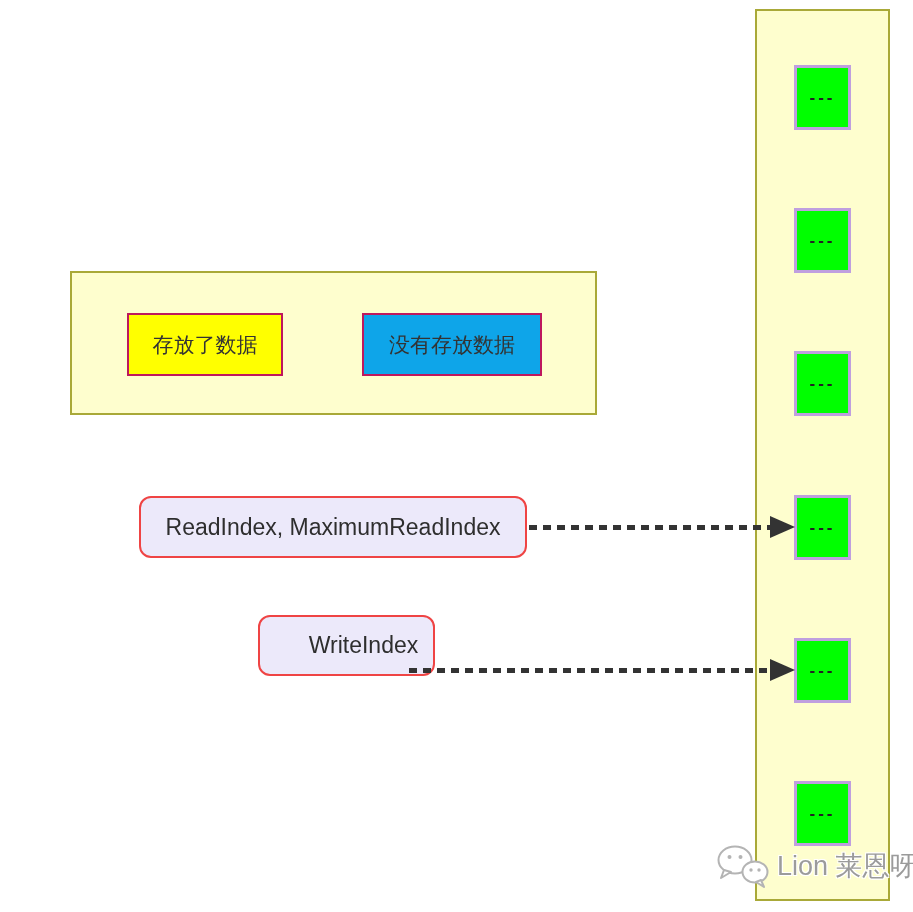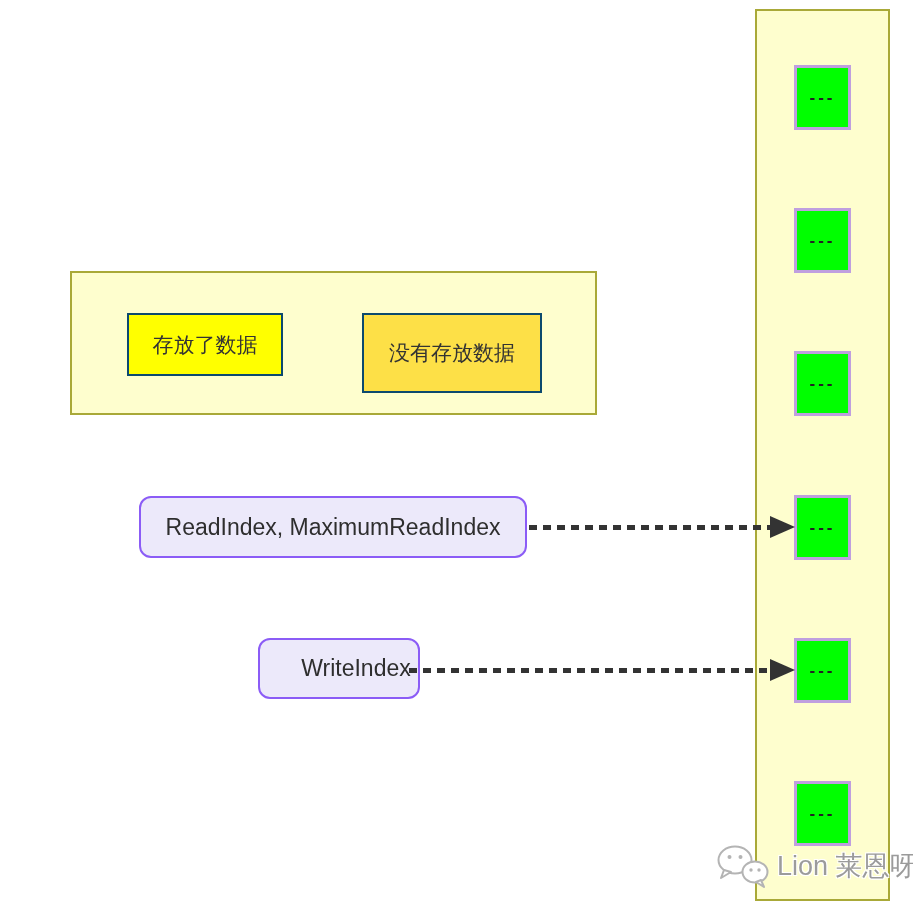--- a/index.html
+++ b/index.html
@@ -60,7 +60,7 @@
   .legend-swatch {
     position: absolute;
     display: flex; align-items: center; justify-content: center;
-    border: 2px solid #0c4a6e;
+    border: 2px solid #be185d;
     font-size: 21px;
     color: #333333;
   }

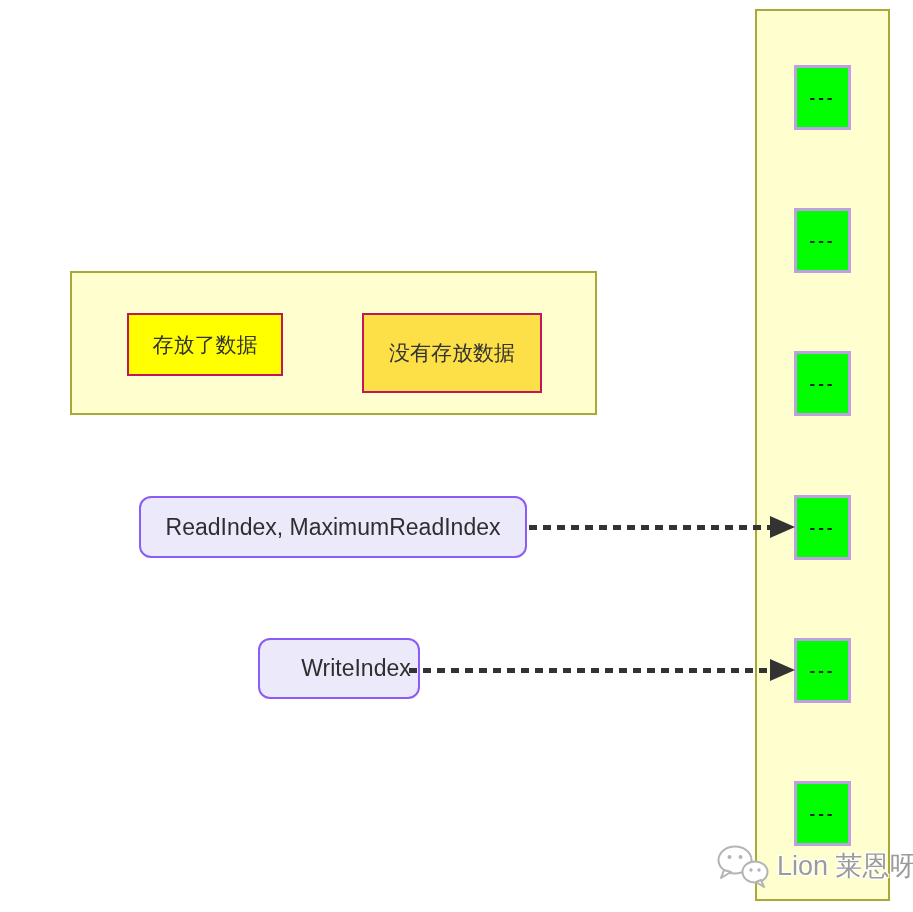--- a/index.html
+++ b/index.html
@@ -71,8 +71,8 @@
   }
   .swatch-empty {
     left: 290px; top: 40px;
-    width: 180px; height: 80px;
-    background: #fde047;
+    width: 180px; height: 63px;
+    background: #0ea5e9;
   }
 
   

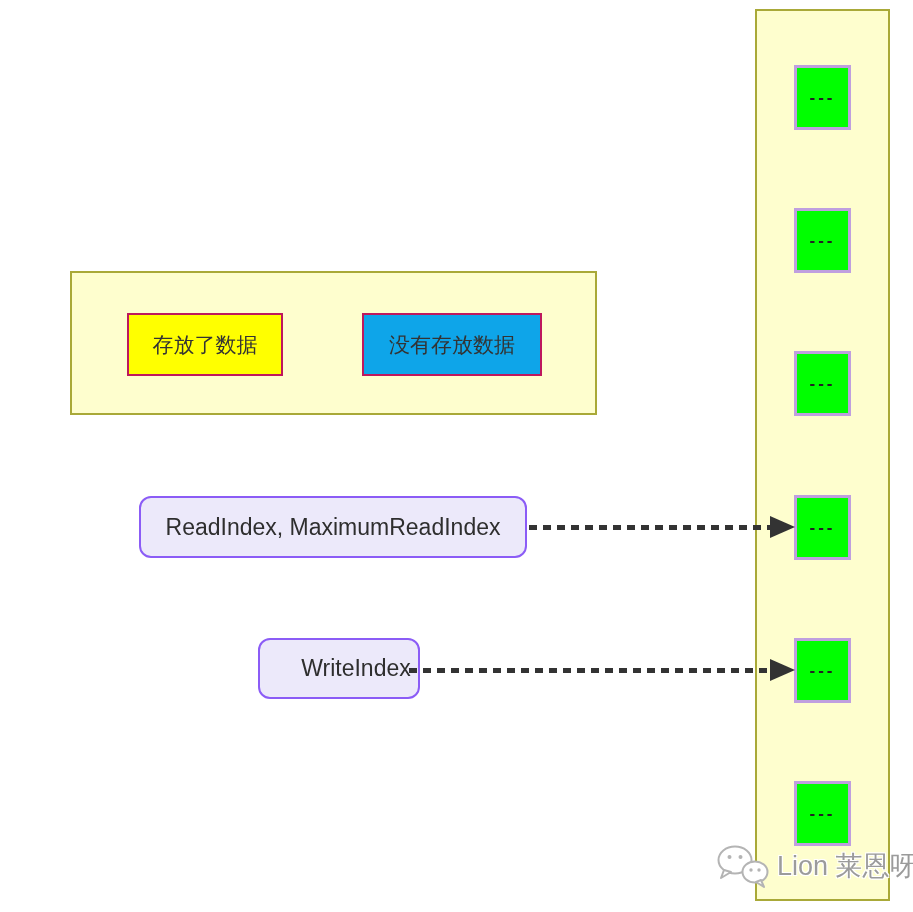--- a/index.html
+++ b/index.html
@@ -79,7 +79,7 @@
   .pointer-node {
     position: absolute;
     background: #ece9fa;
-    border: 2px solid #8b5cf6;
+    border: 2px solid #ef4444;
     border-radius: 12px;
     display: flex; align-items: center; justify-content: center;
     font-size: 23px;

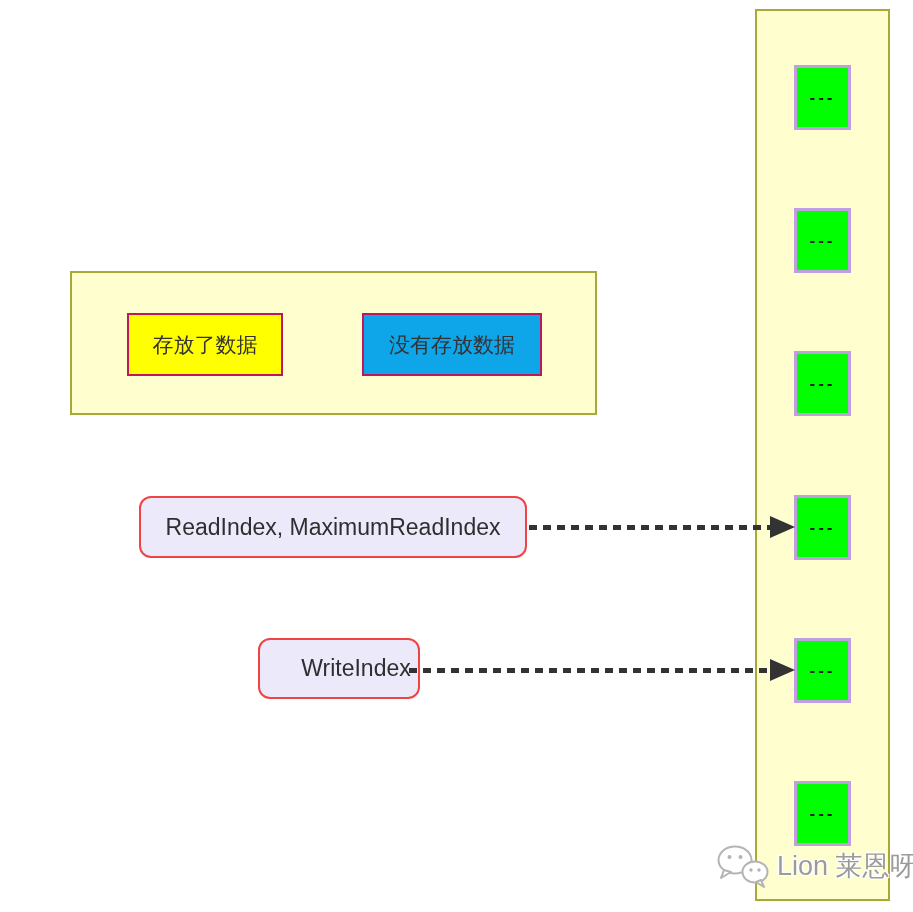--- a/index.html
+++ b/index.html
@@ -86,7 +86,7 @@
     color: #2e2e2e;
   }
   .node-read  { left: 139px; top: 496px; width: 388px; height: 62px; }
-  .node-write { left: 258px; top: 638px; width: 162px; height: 61px; padding-left: 34px; }
+  .node-write { left: 258px; top: 615px; width: 177px; height: 61px; padding-left: 34px; }
 
   
   .arrow {

